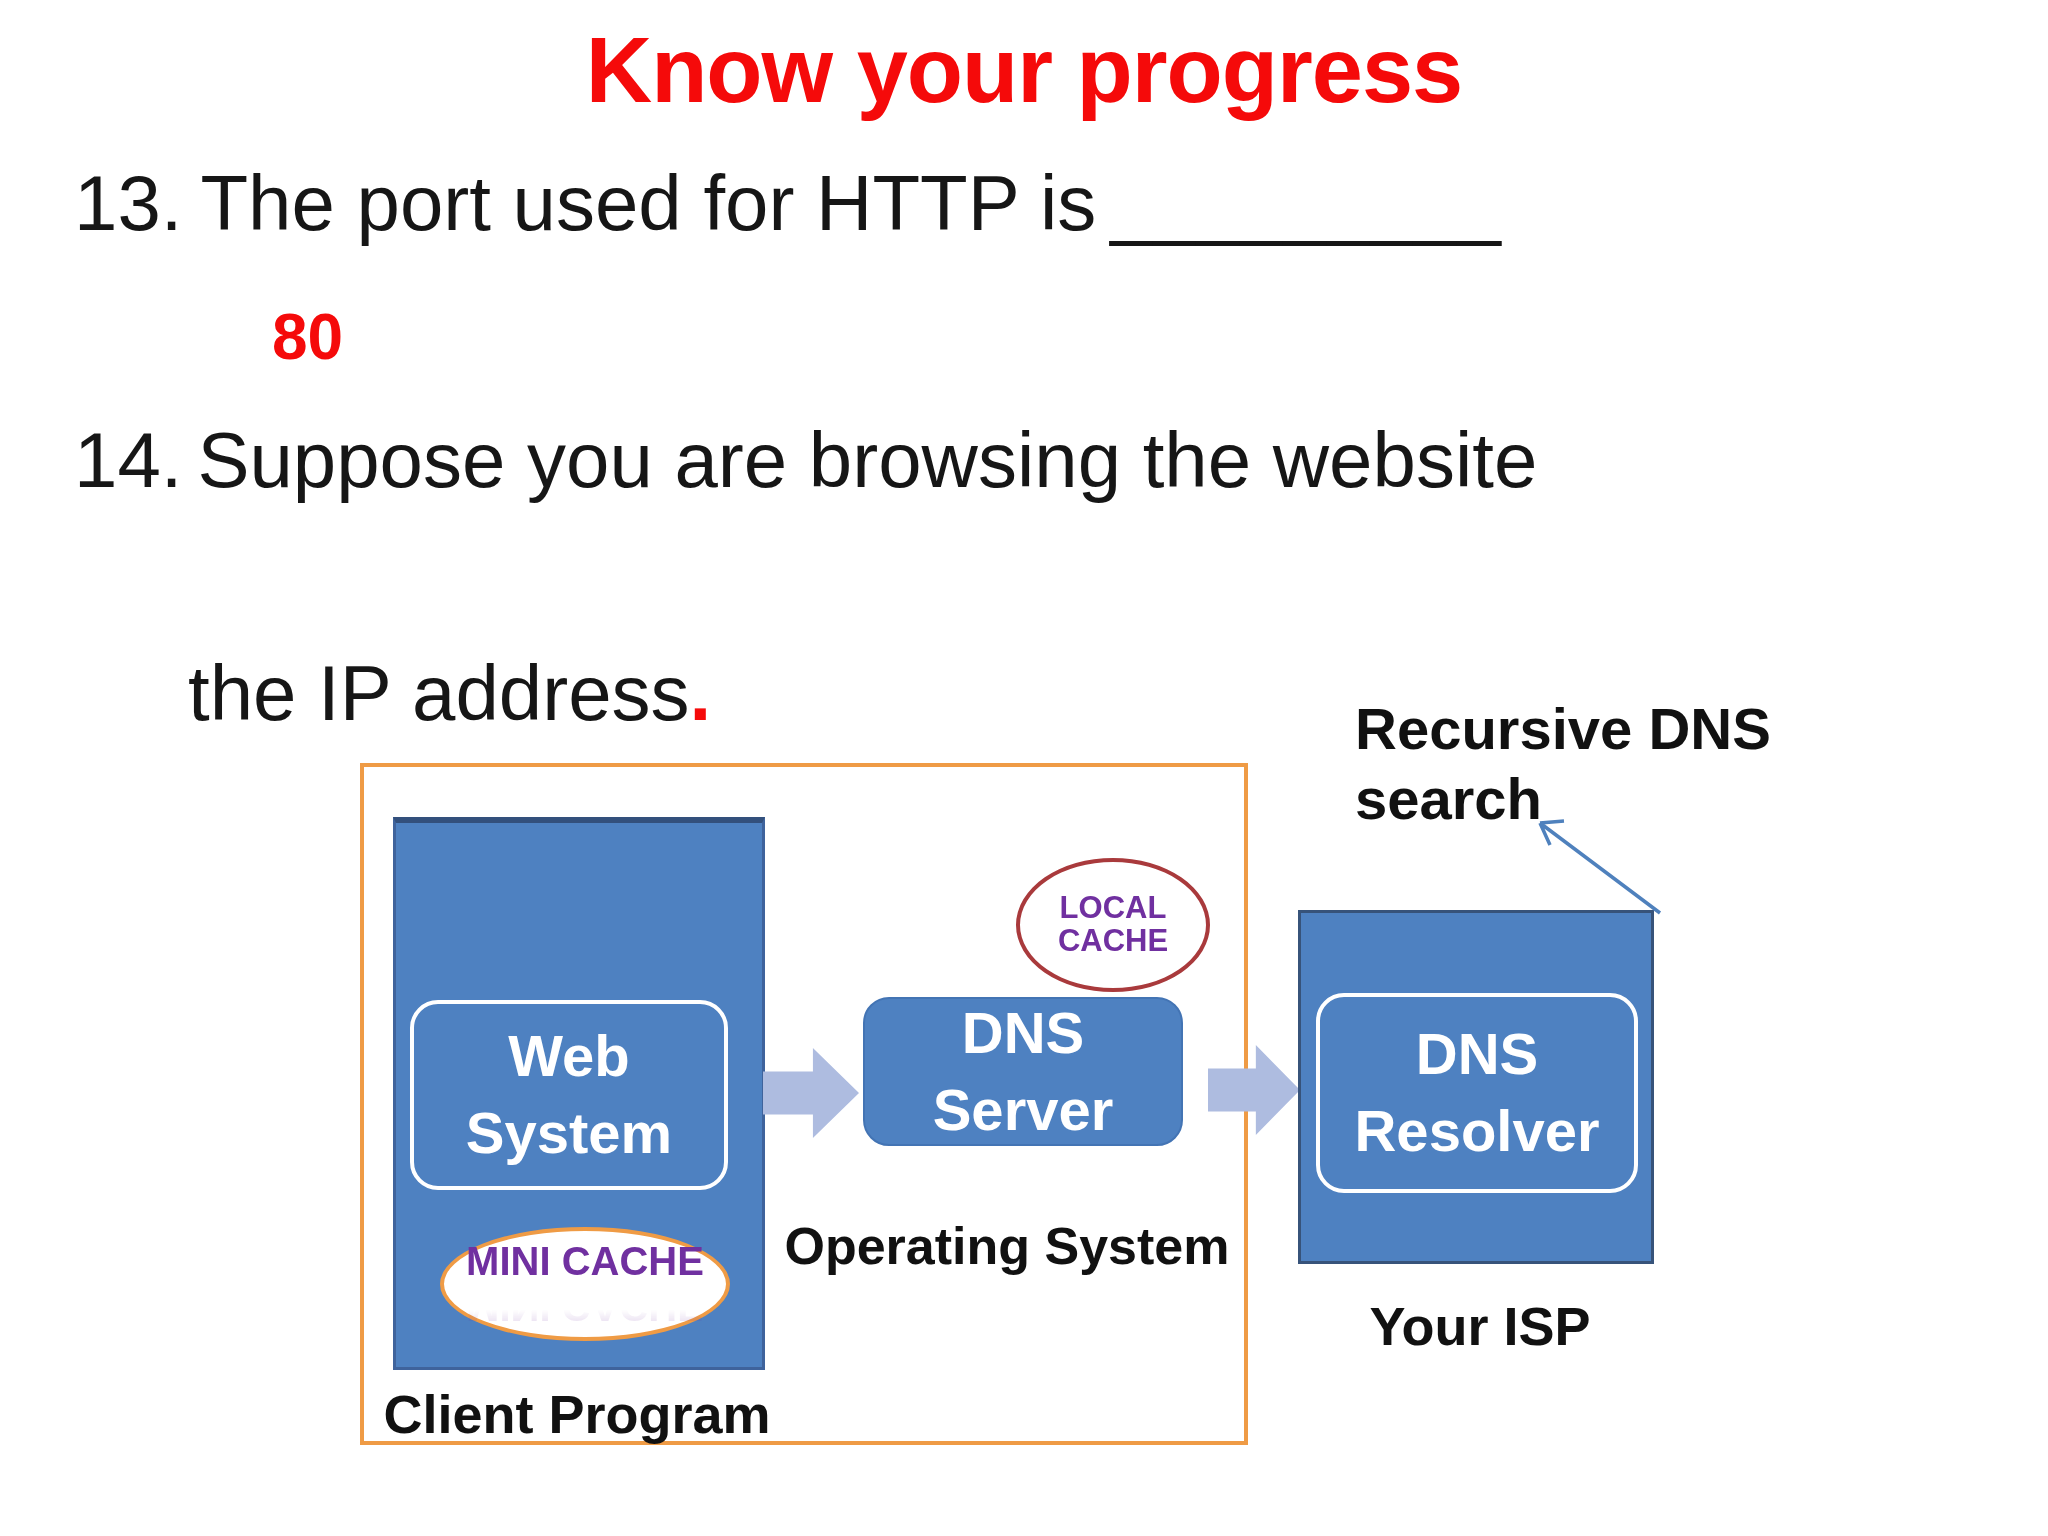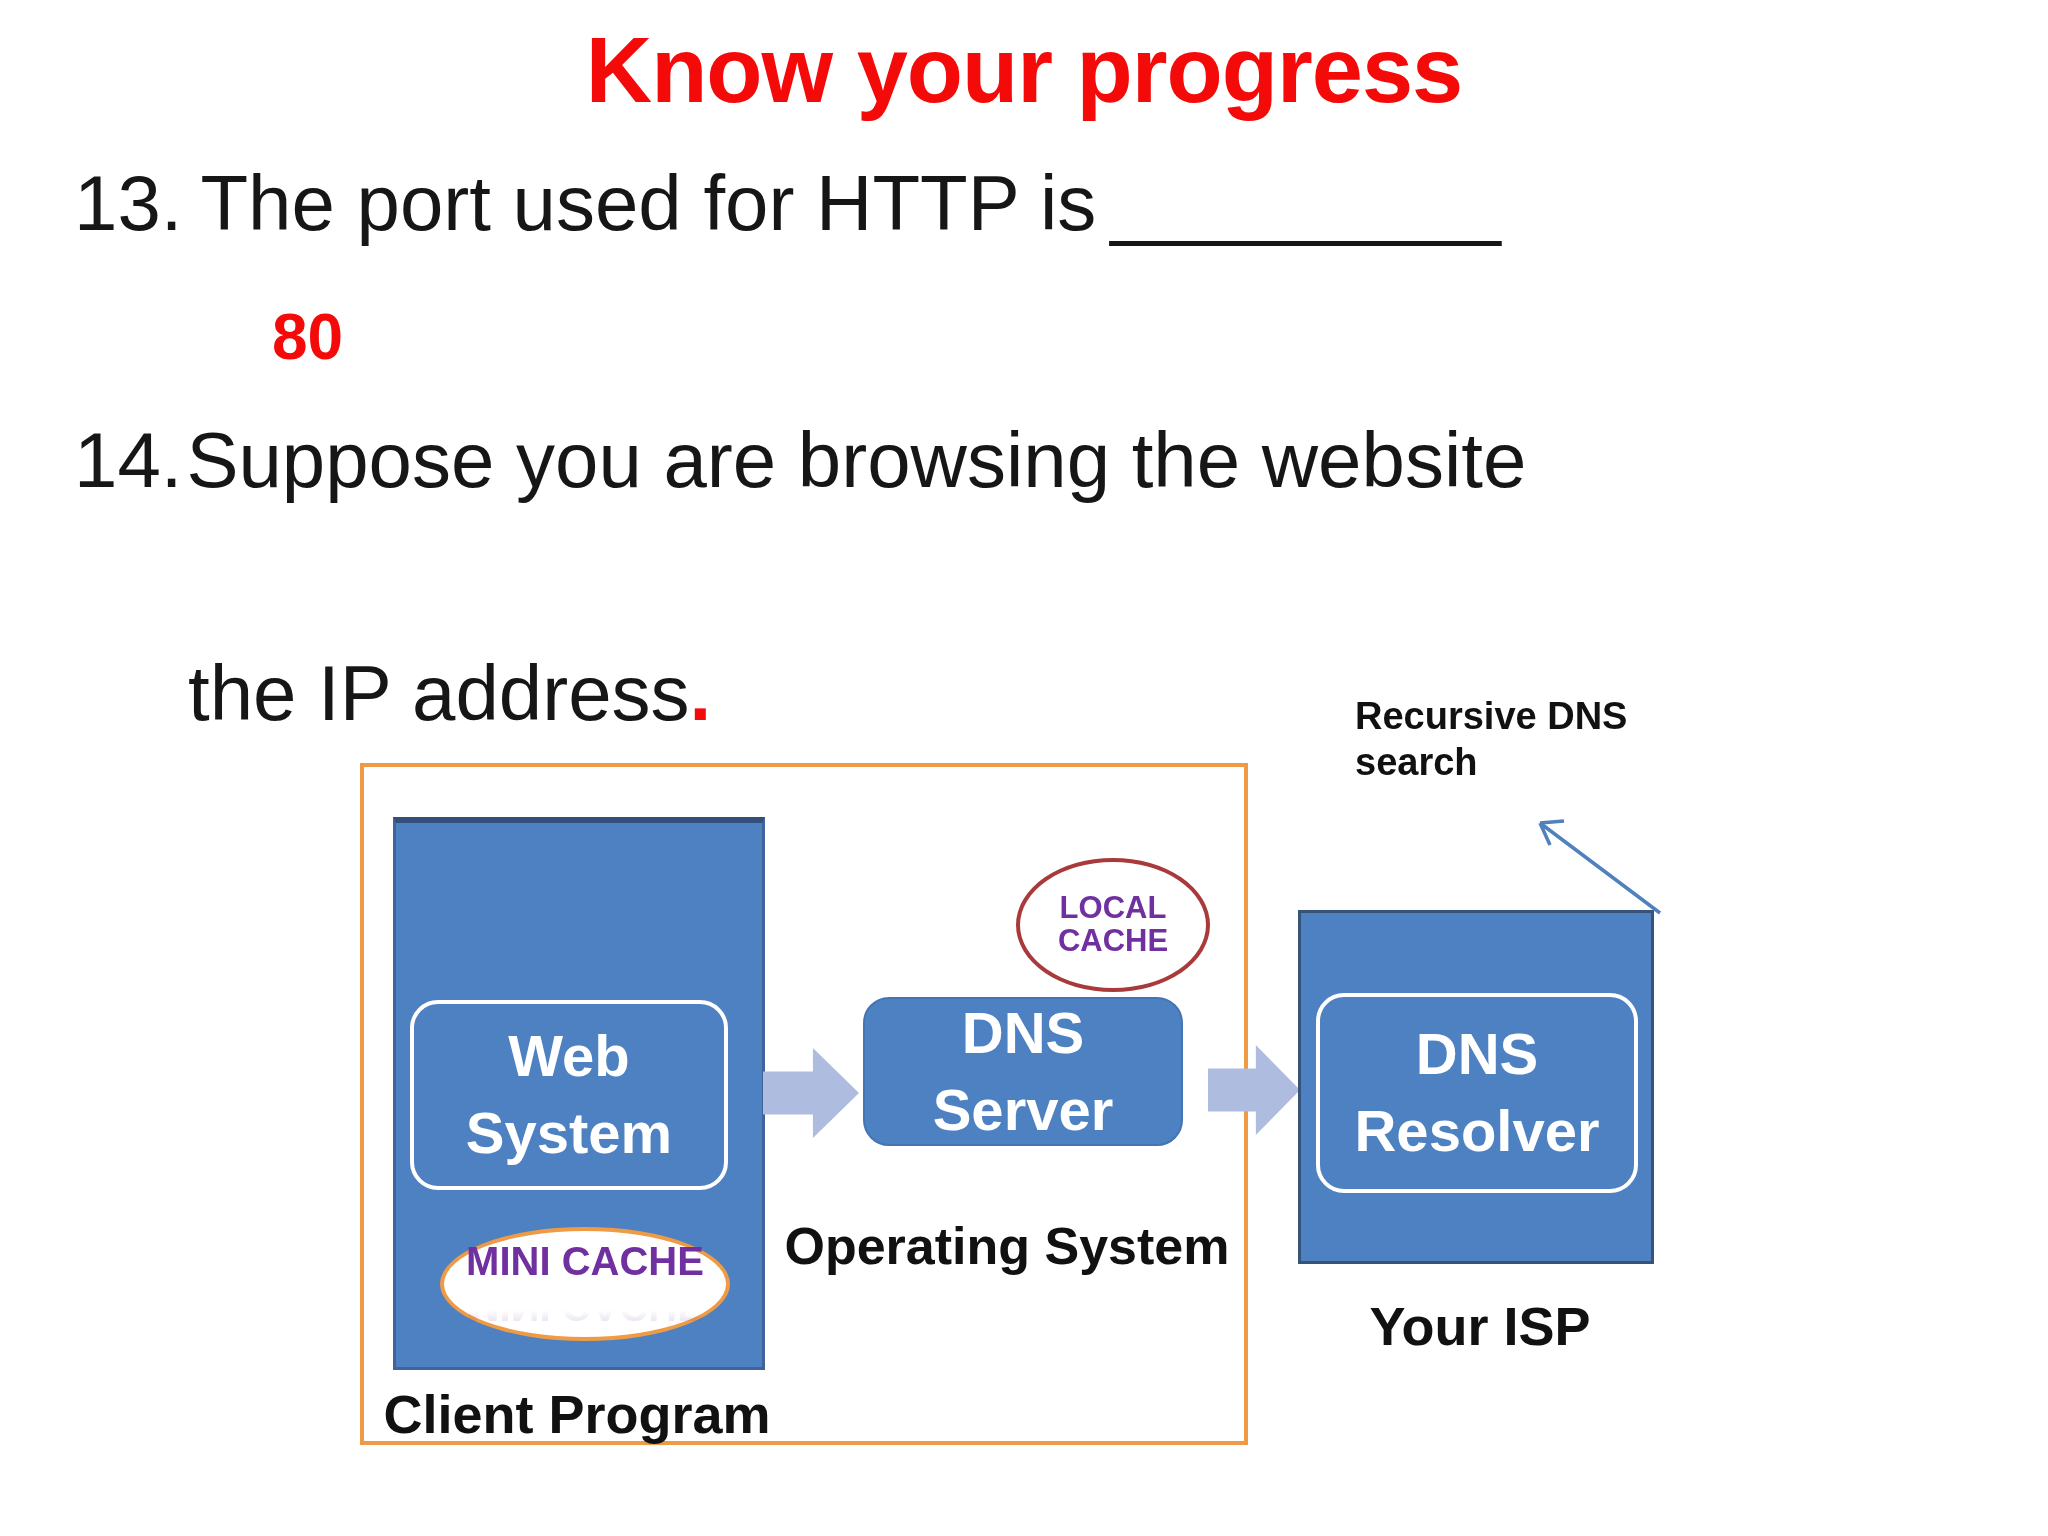--- a/index.html
+++ b/index.html
@@ -26,7 +26,7 @@
   .qline{position:absolute;left:74px;font-size:78px;color:var(--text_black);white-space:nowrap;}
   .q13{top:158px;}
   .qnum{margin-right:18px;}
-  .qnum14{margin-right:4px;}
+  .qnum14{margin-right:15px;}
   .blank{margin-left:14px;letter-spacing:0;}
   .answer{
     position:absolute;left:272px;top:300px;font-size:64px;font-weight:700;color:var(--accent_red);

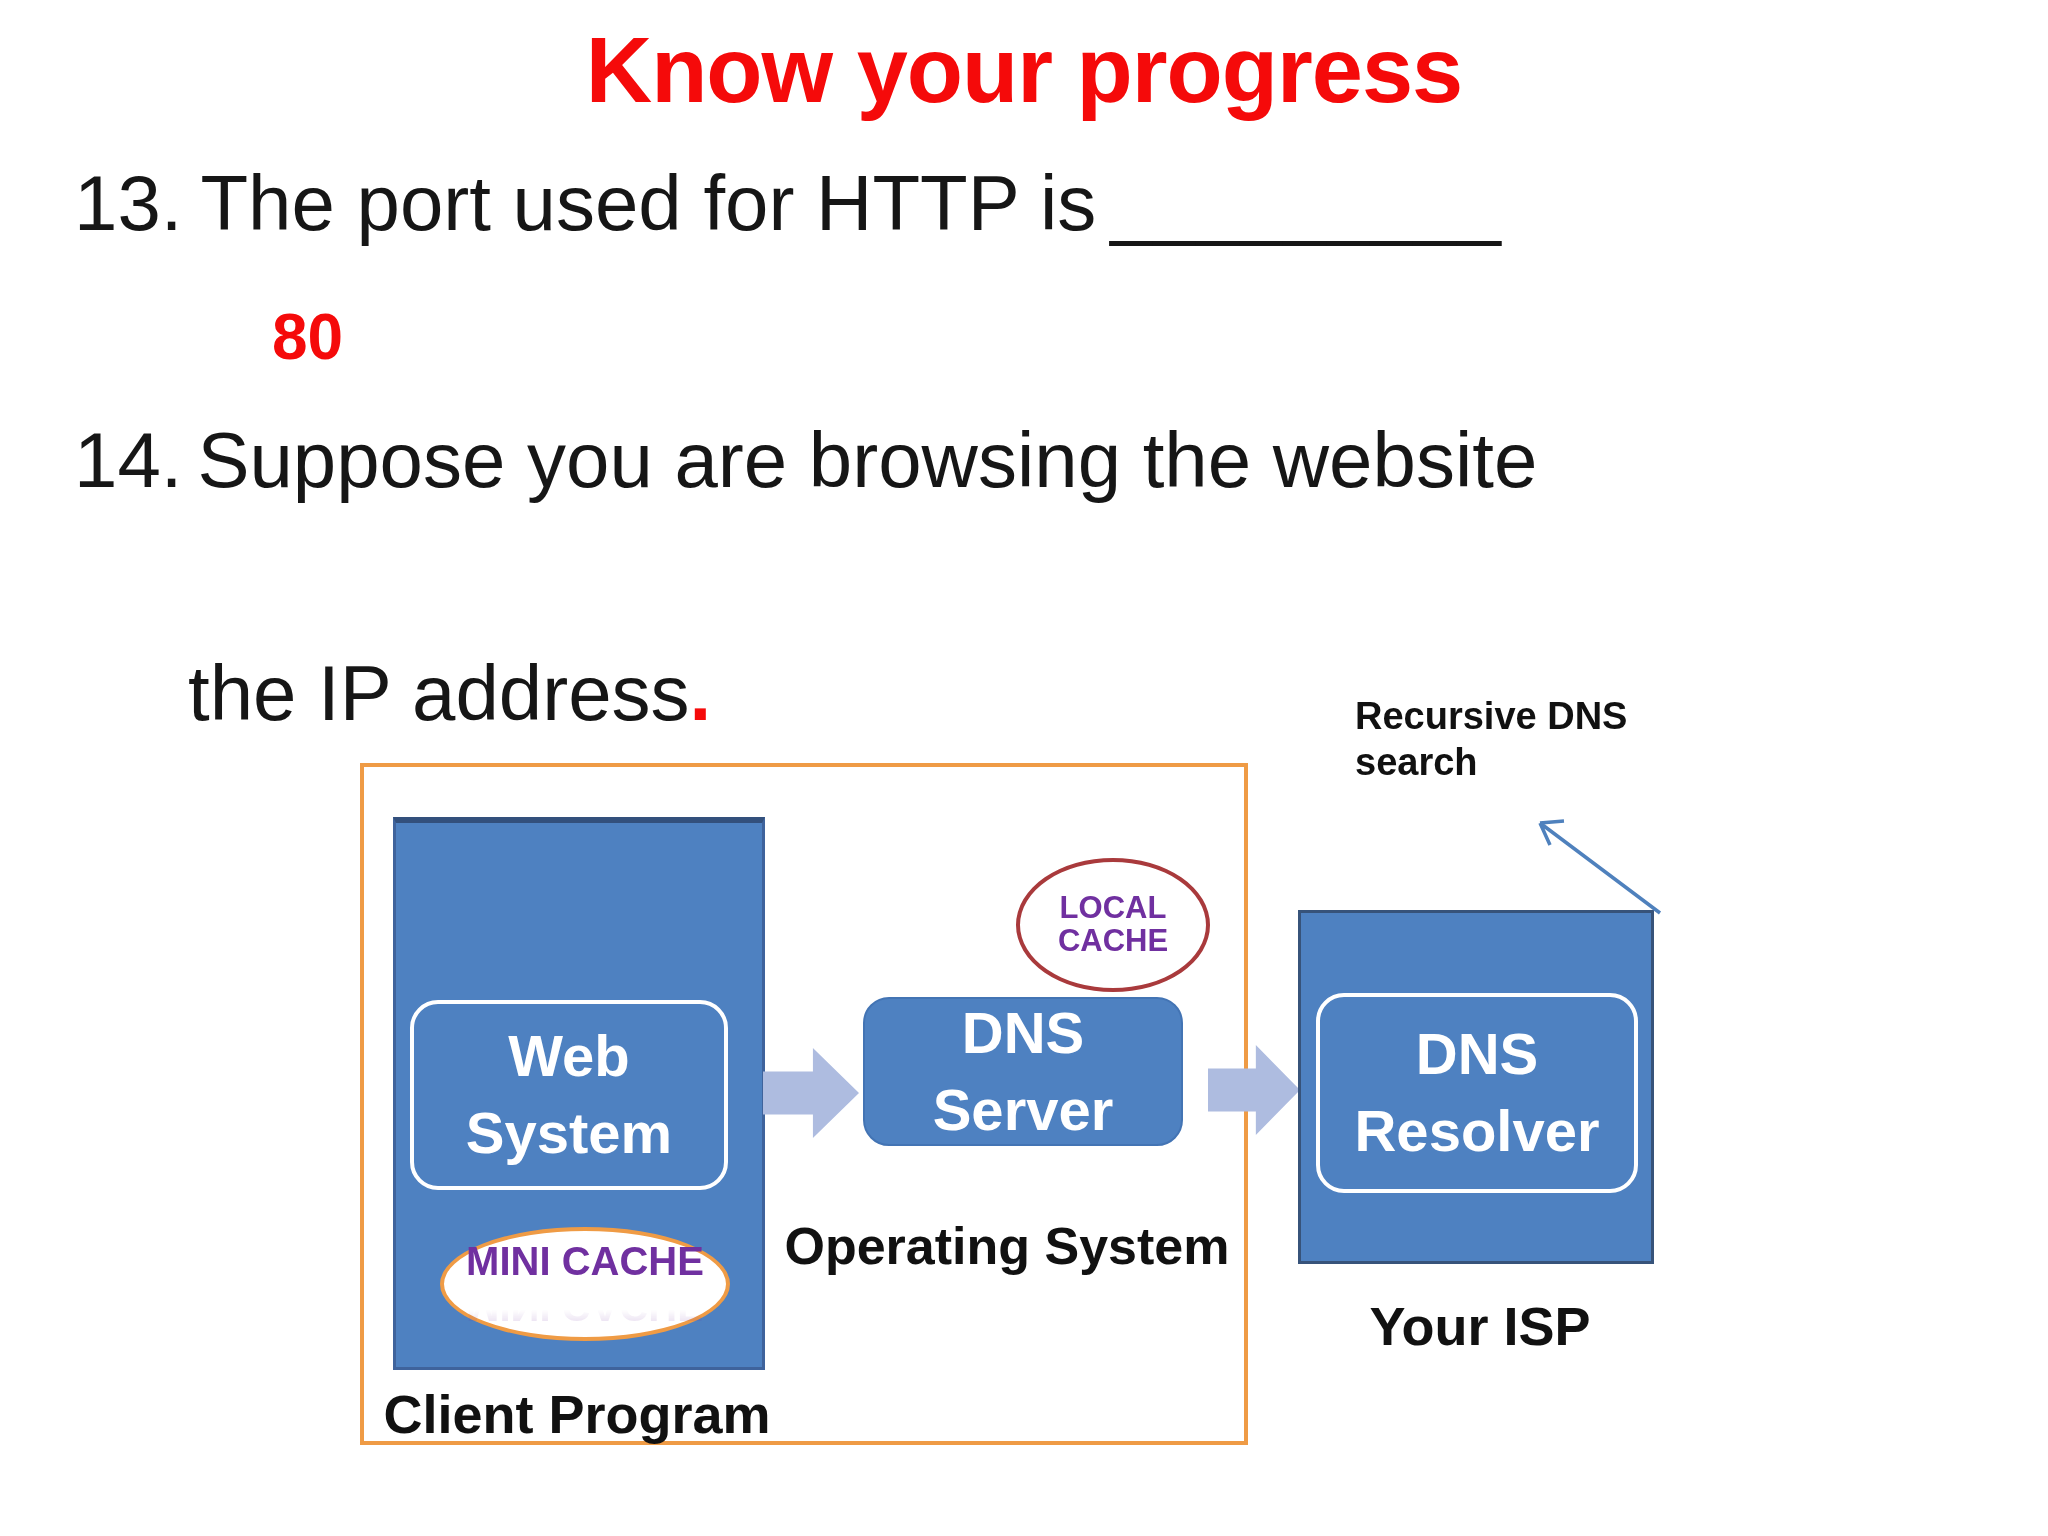--- a/index.html
+++ b/index.html
@@ -89,7 +89,7 @@
   .isp-label{left:1480px;top:1295px;font-size:54px;}
   .recursive-label{
     position:absolute;left:1355px;top:694px;font-weight:700;color:#111;
-    font-size:38px;line-height:1.2;white-space:pre-line;
+    font-size:58px;line-height:1.2;white-space:pre-line;
   }
   .block-arrow{
     position:absolute;background:var(--arrow_fill);

